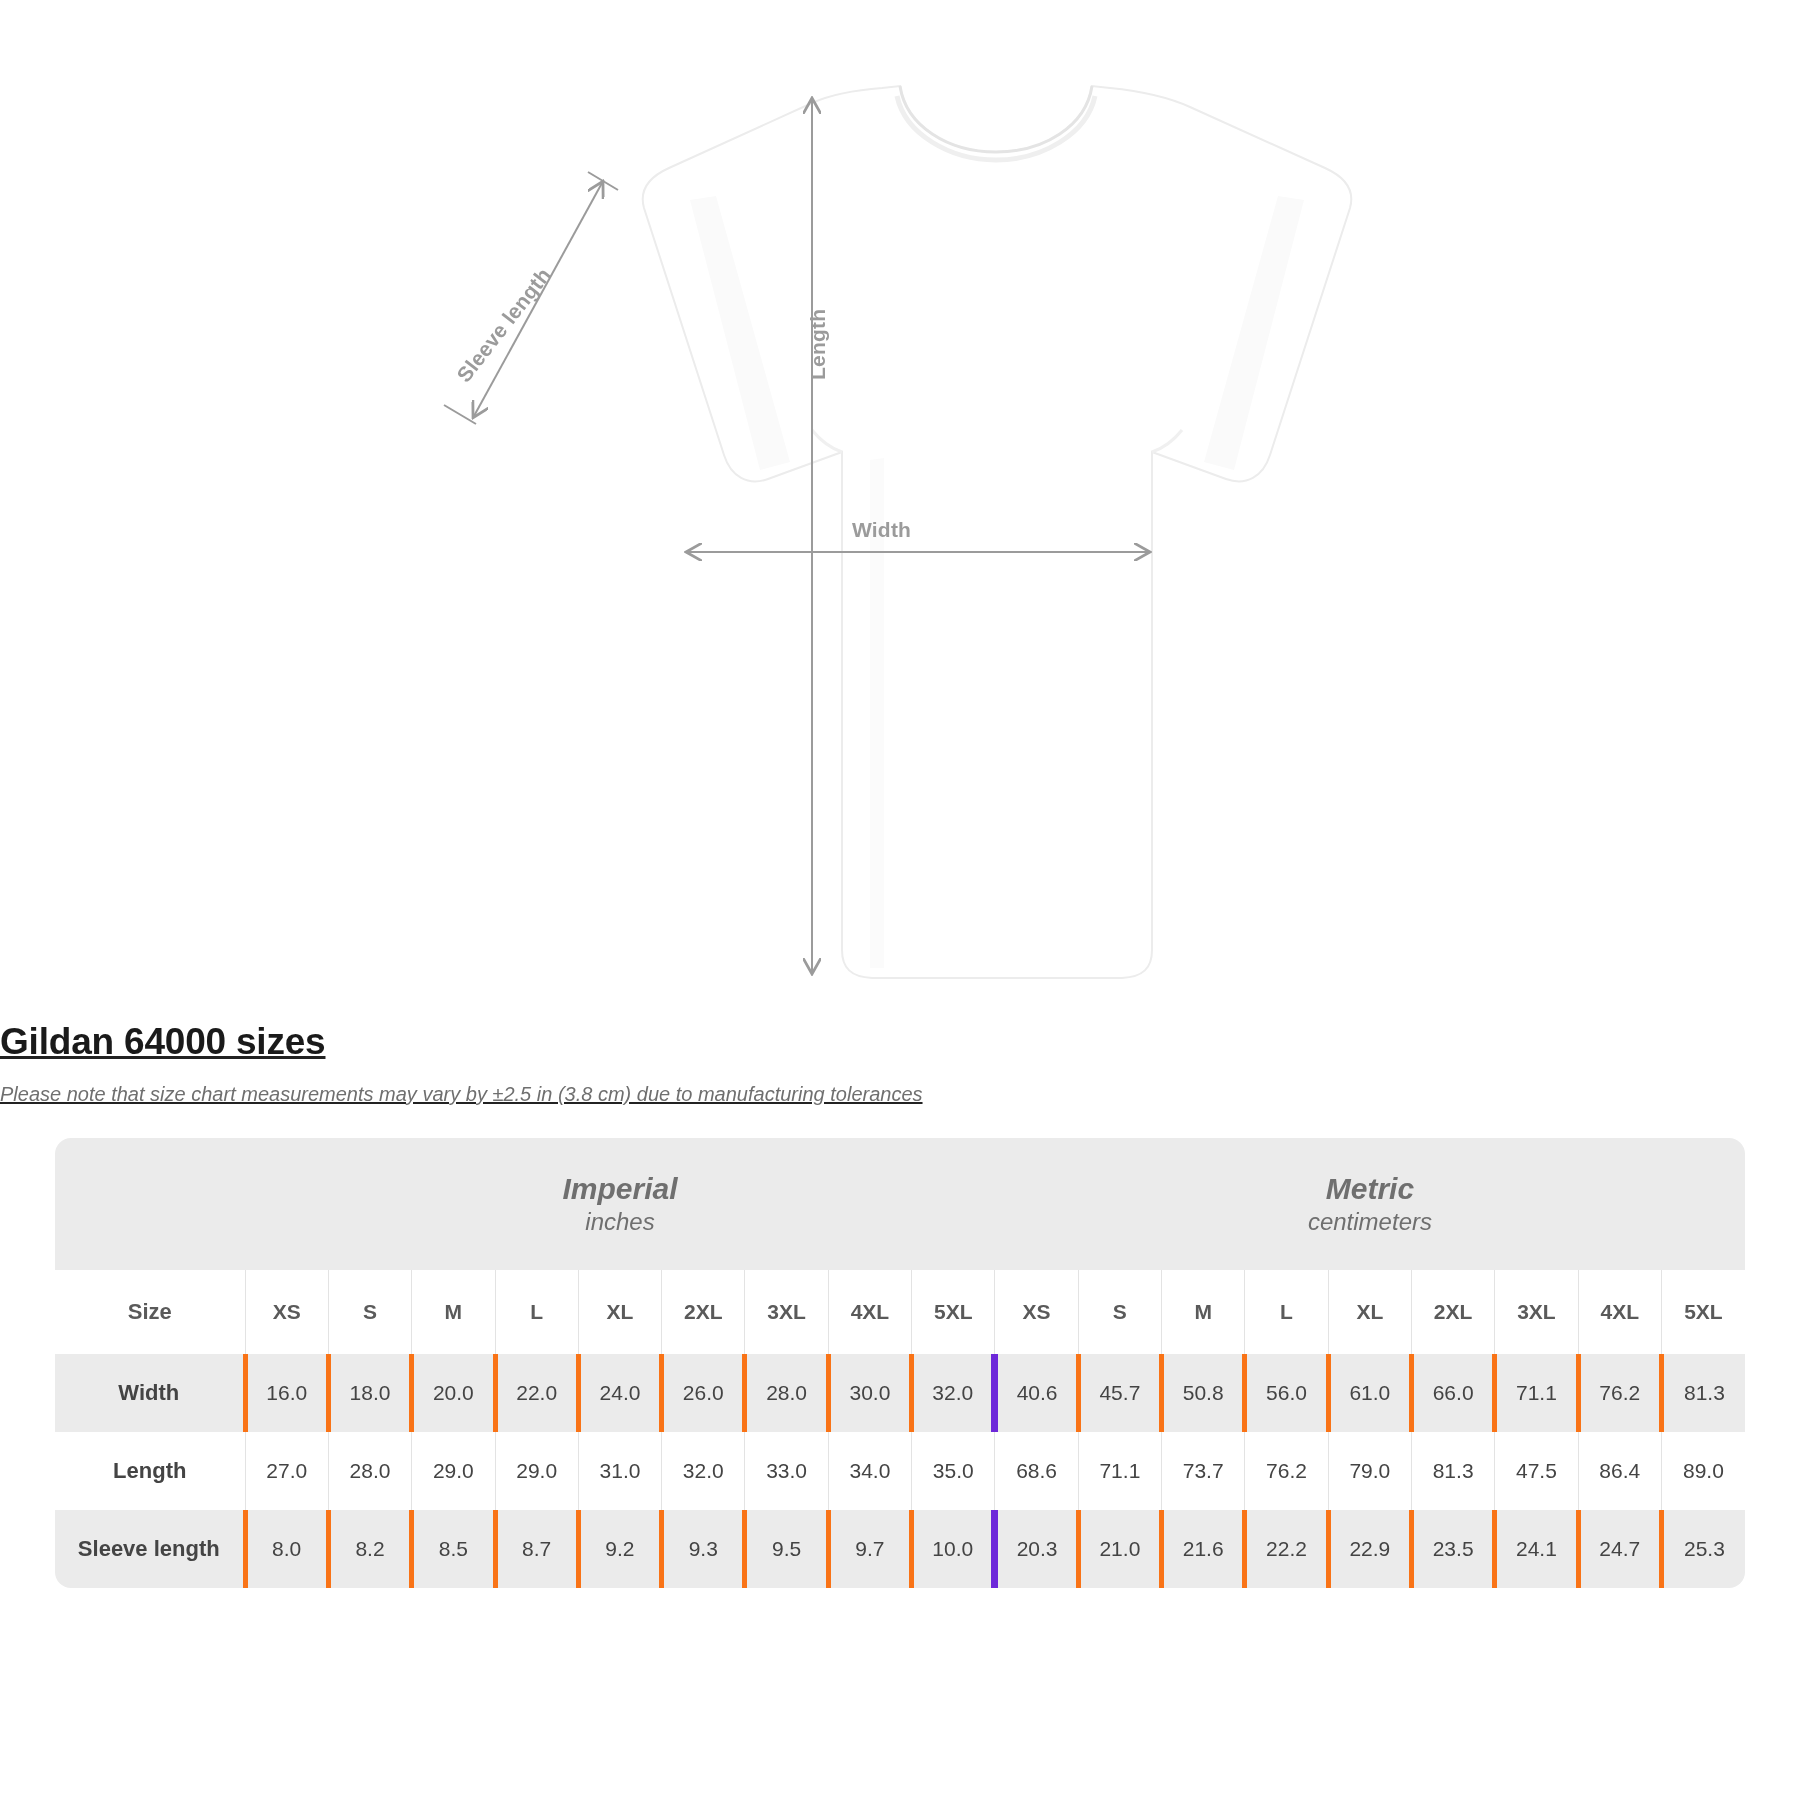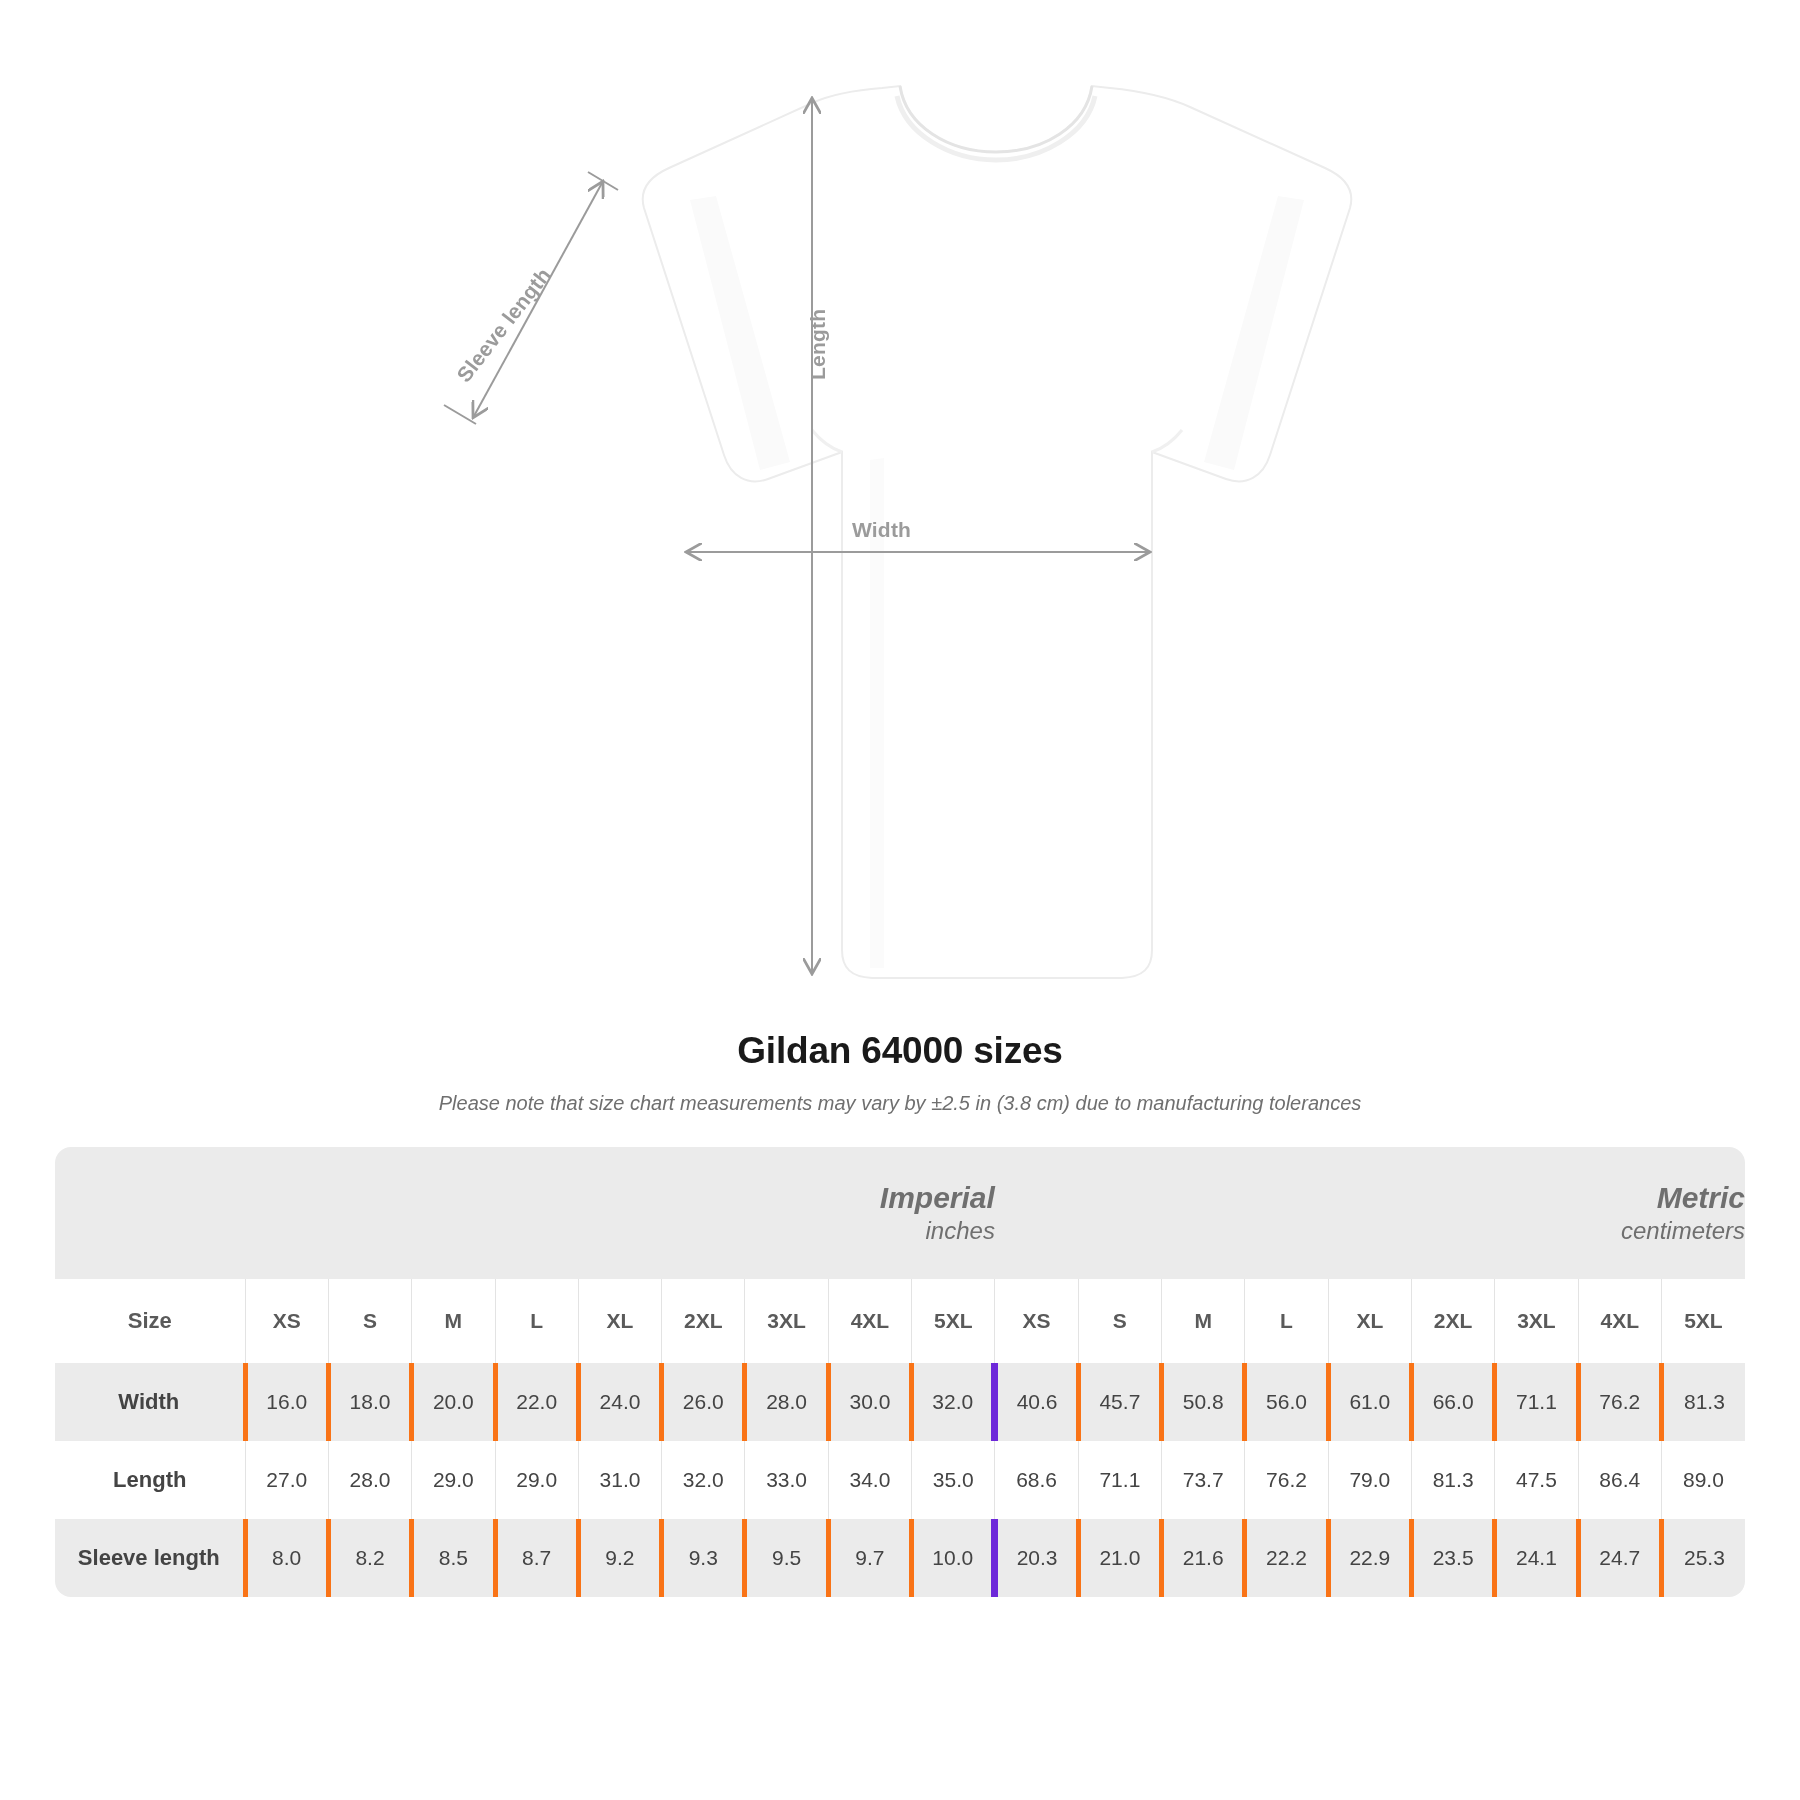--- a/index.html
+++ b/index.html
@@ -56,8 +56,8 @@
 
   
   .title-block {
-    text-align: center;
-    margin-top: 10px;
+    margin-top: 1px;
+    text-decoration: underline;
   }
   .chart-title {
     font-size: 37px;

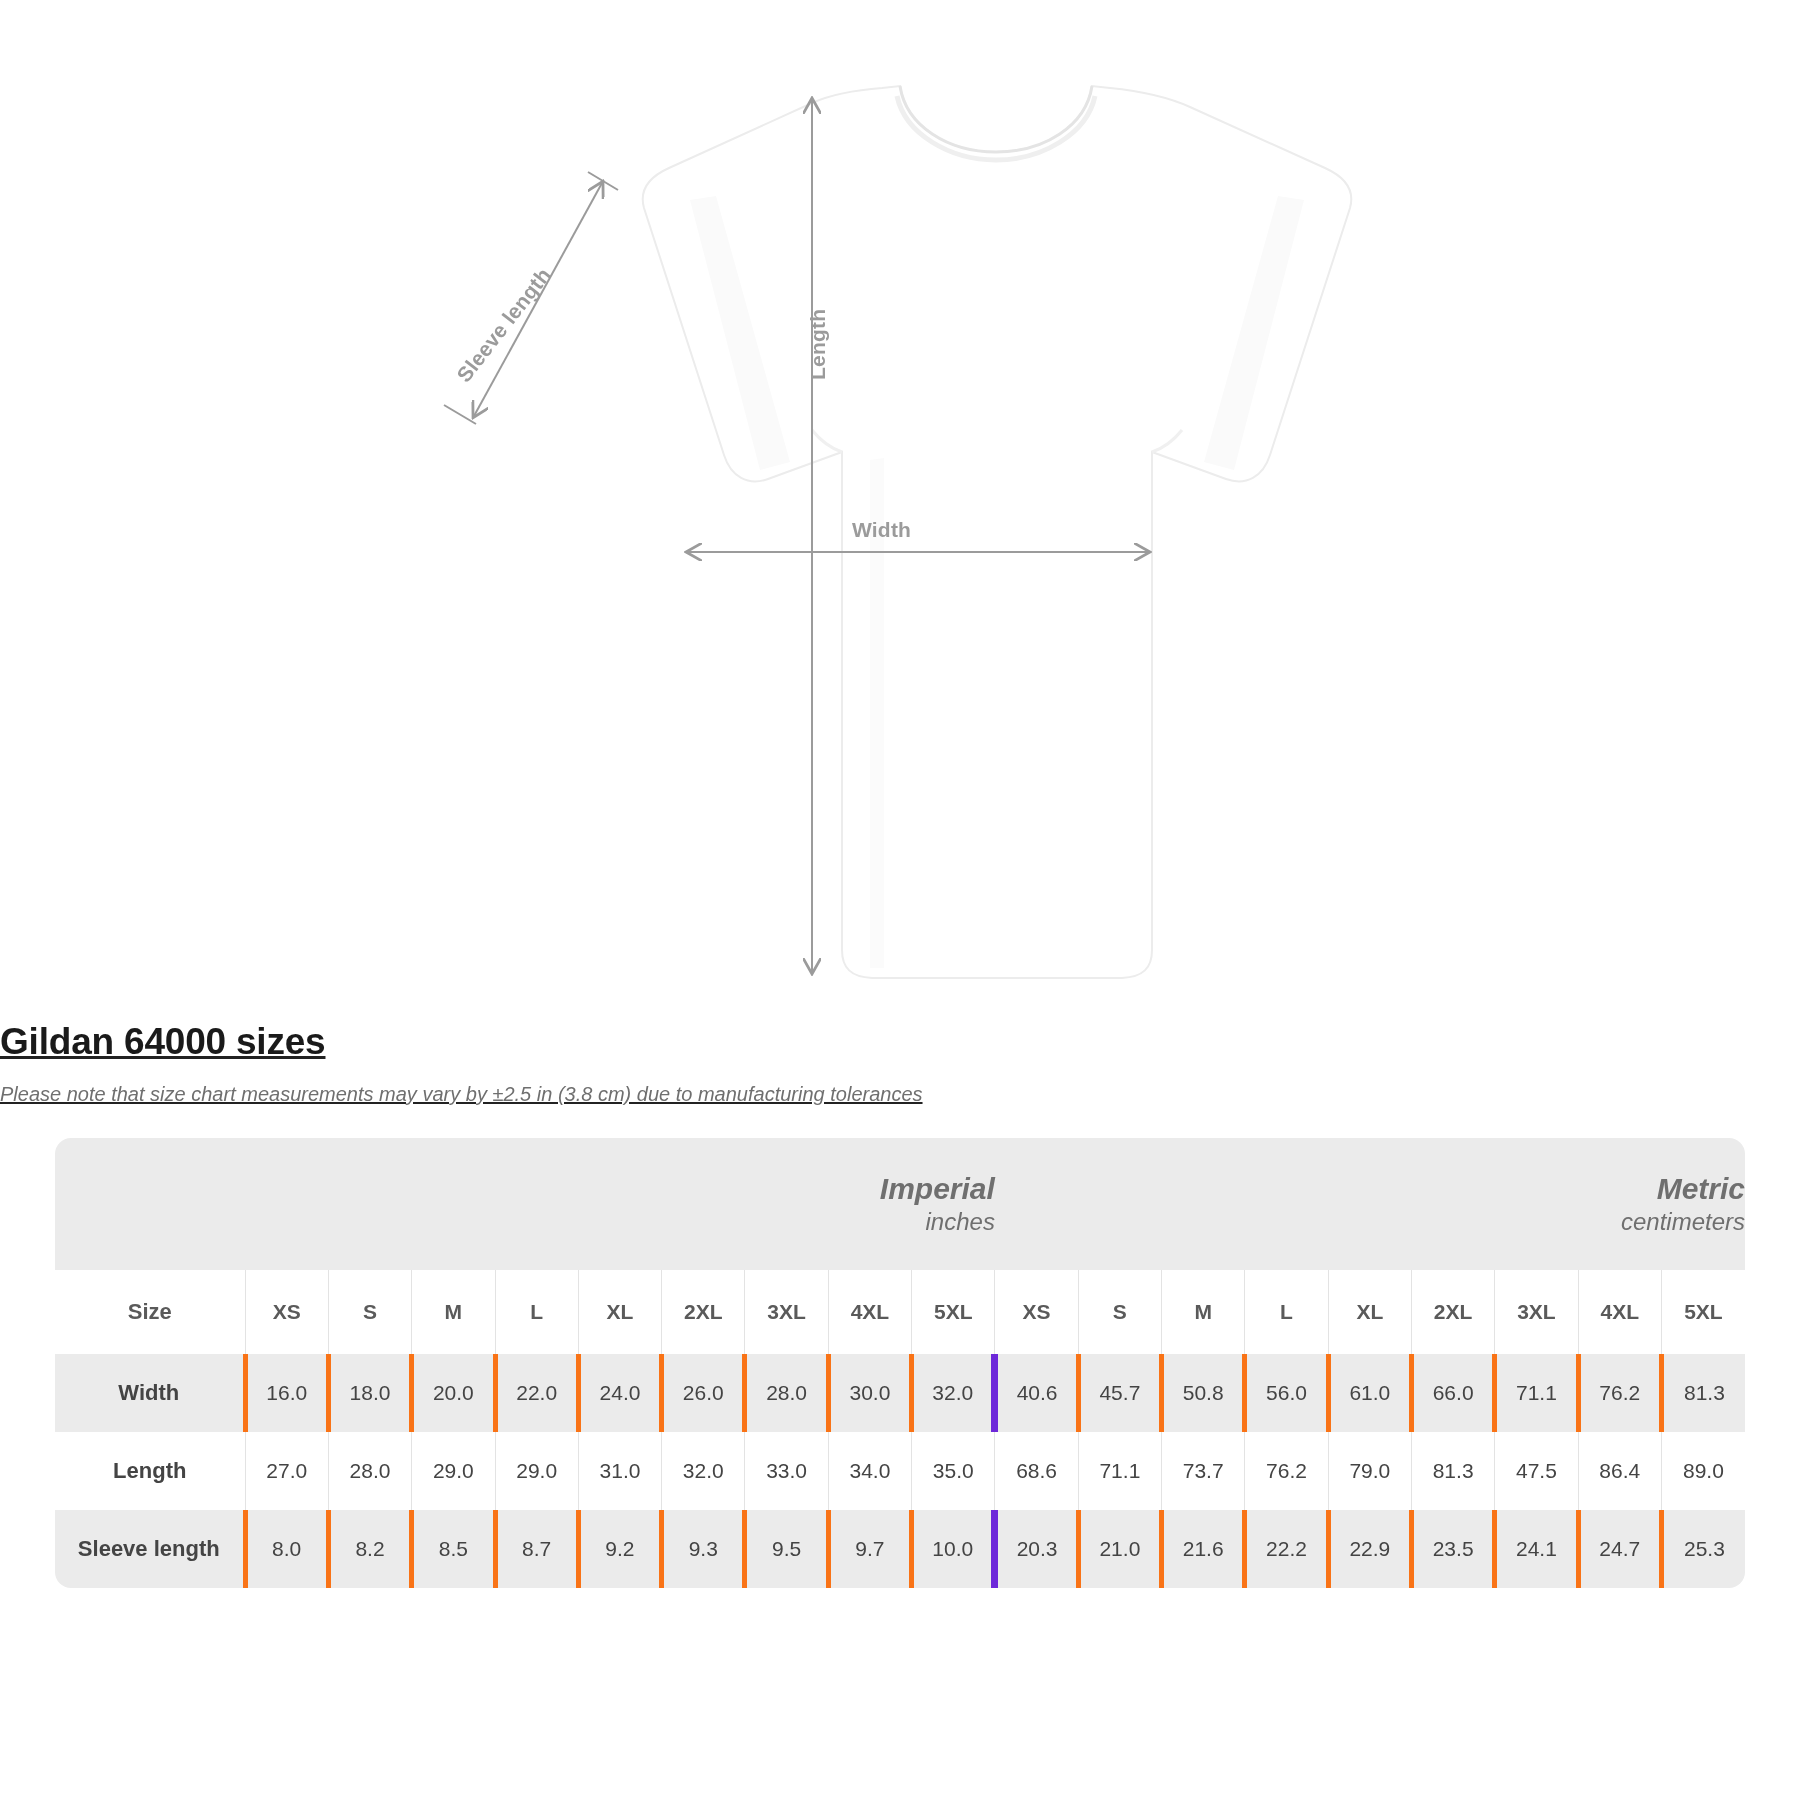--- a/index.html
+++ b/index.html
@@ -99,7 +99,6 @@
   tr.unit-row td {
     height: 132px;
     background: #ebebeb;
-    text-align: right;
   }
   tr.unit-row td.unit-cell {
     font-size: 30px;

